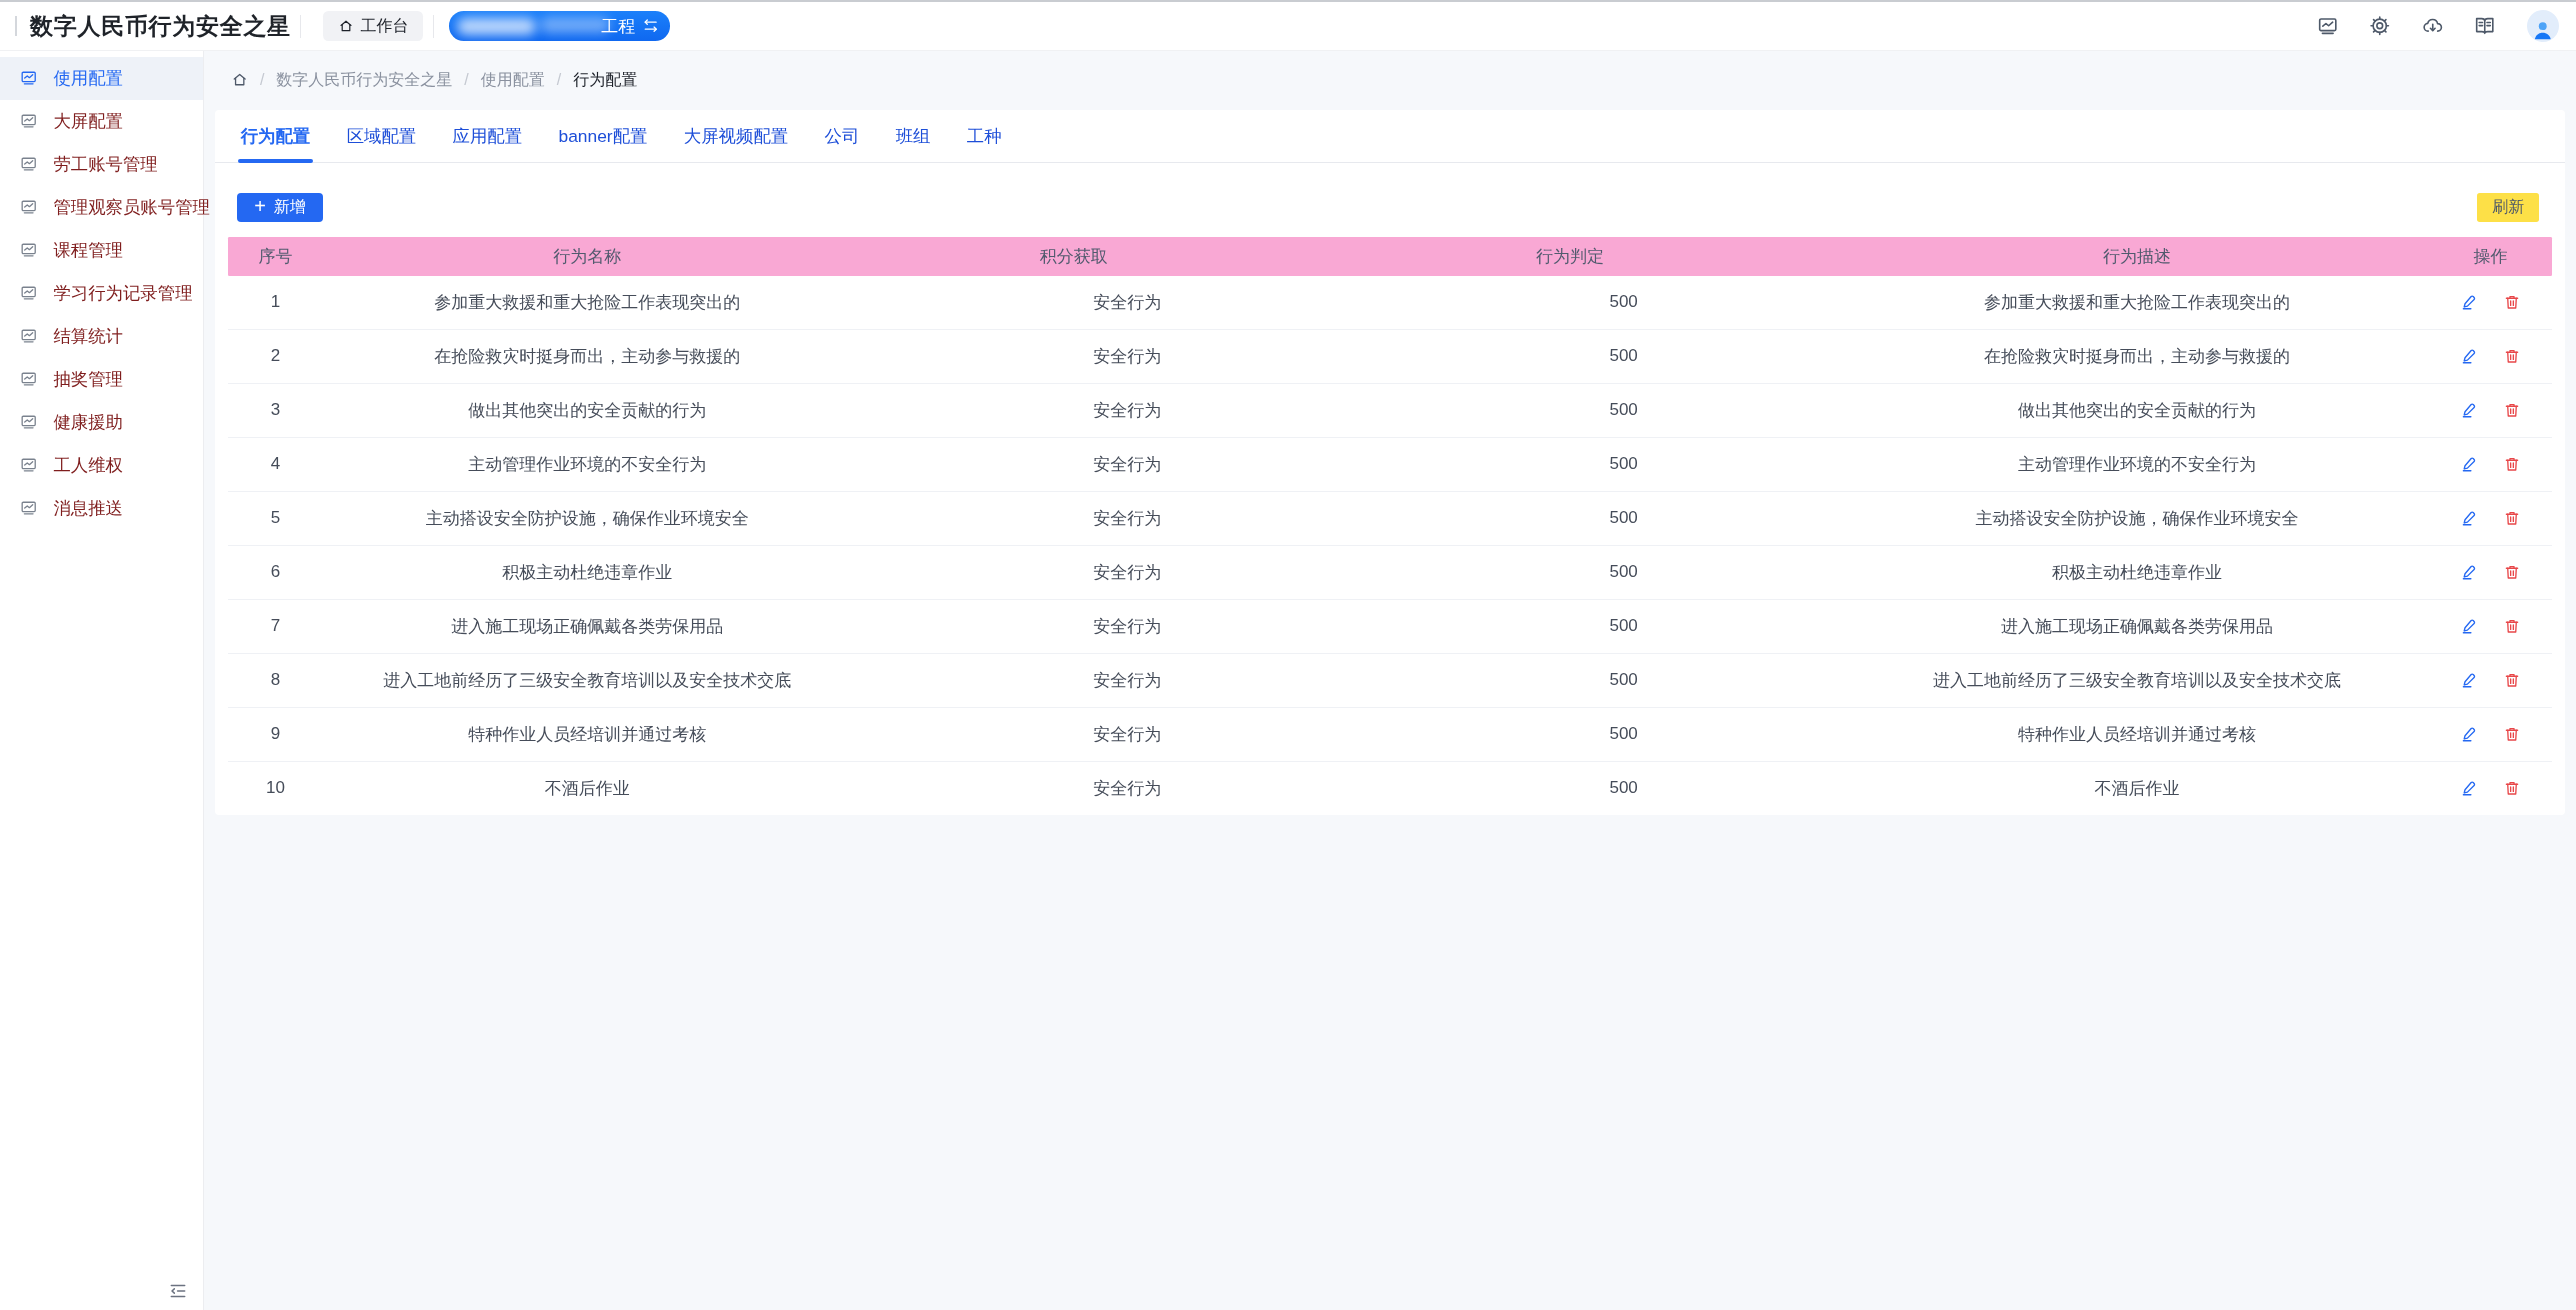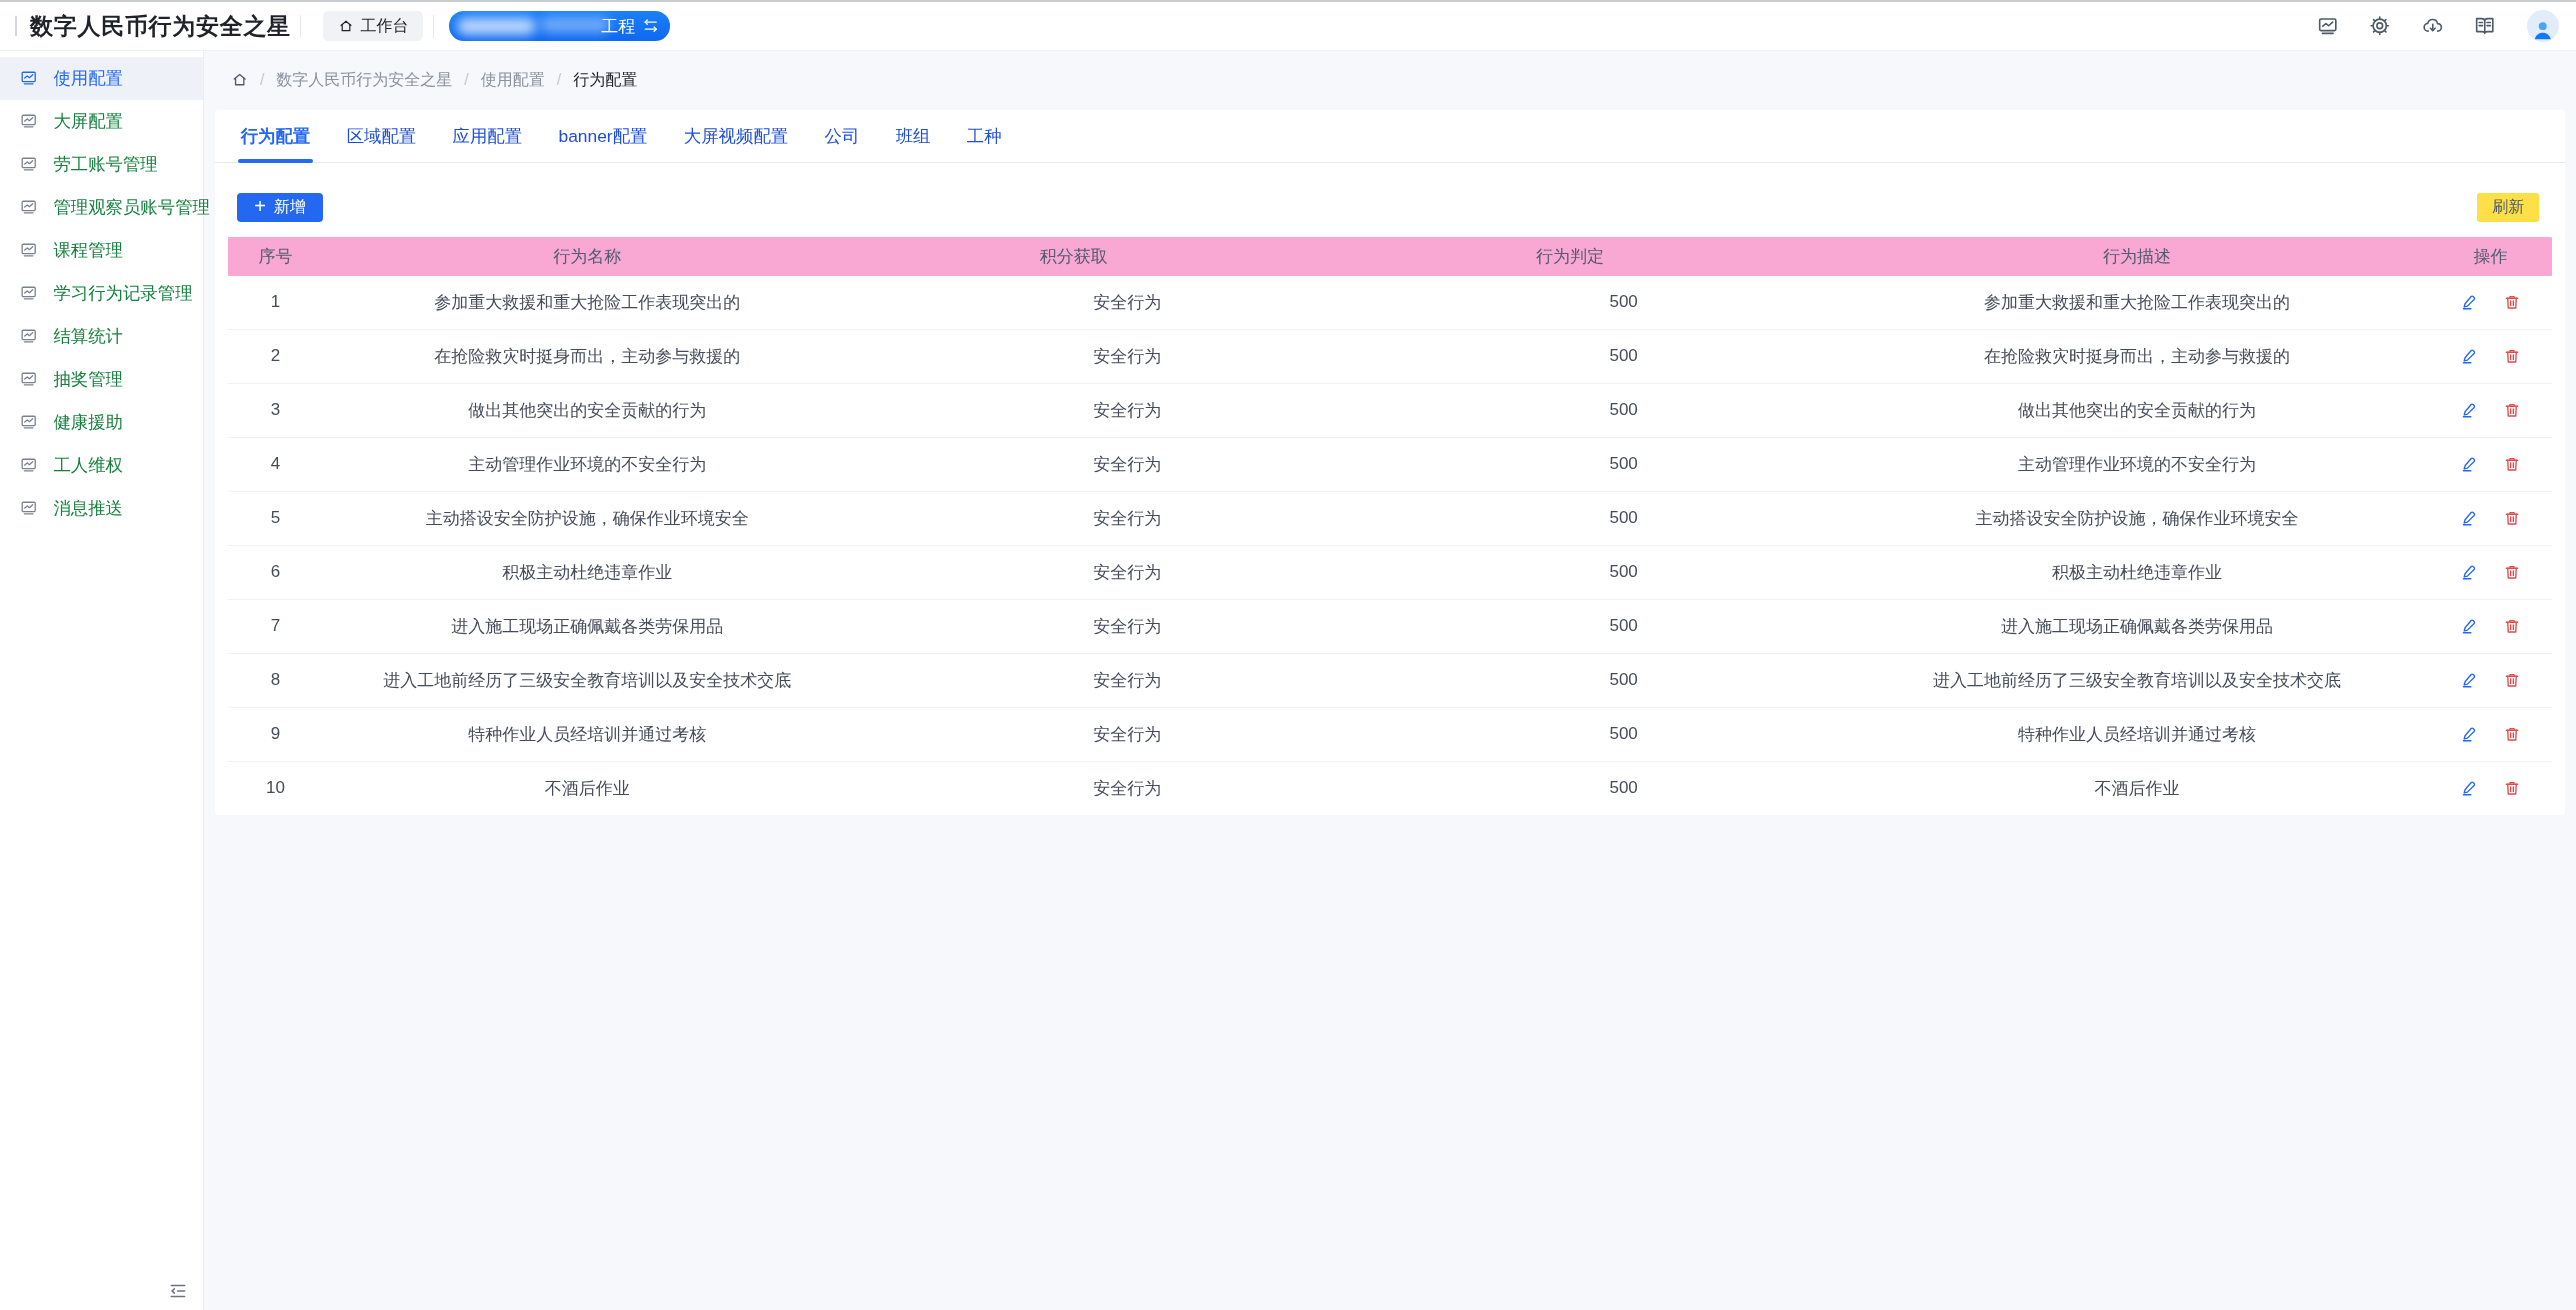--- a/index.html
+++ b/index.html
@@ -44,7 +44,7 @@
   
   .sidebar{position:absolute;left:0;top:50px;bottom:0;width:203px;background:#fff;border-right:0.7px solid #ecedf0;z-index:2}
   .side-list{padding-top:6.7px}
-  .side-item{display:flex;align-items:center;height:43px;padding-left:20px;gap:16px;font-size:17.4px;color:#15803d;cursor:pointer;white-space:nowrap}
+  .side-item{display:flex;align-items:center;height:43px;padding-left:20px;gap:16px;font-size:17.4px;color:#7f1d1d;cursor:pointer;white-space:nowrap}
   .side-item .icn{width:17.4px;height:17.4px;color:#7a828e;flex:0 0 auto}
   .side-item.active{background:#eef2f8;color:#2468f2}
   .side-item.active .icn{color:#2468f2}

